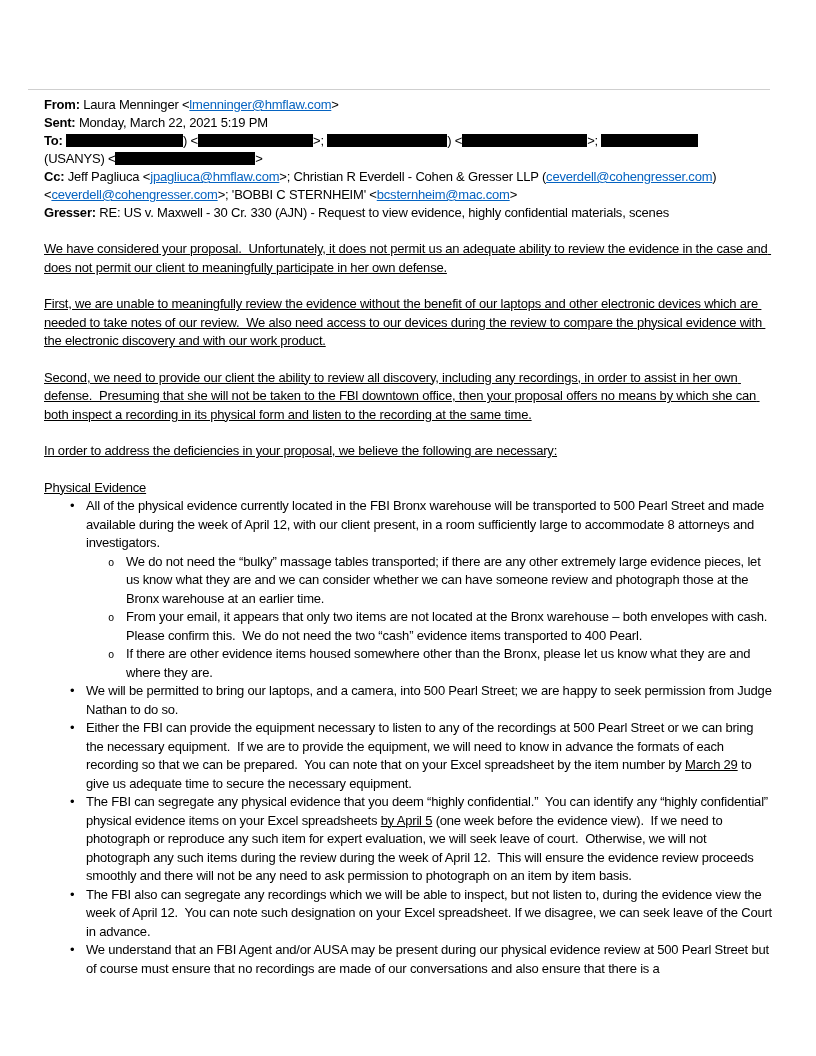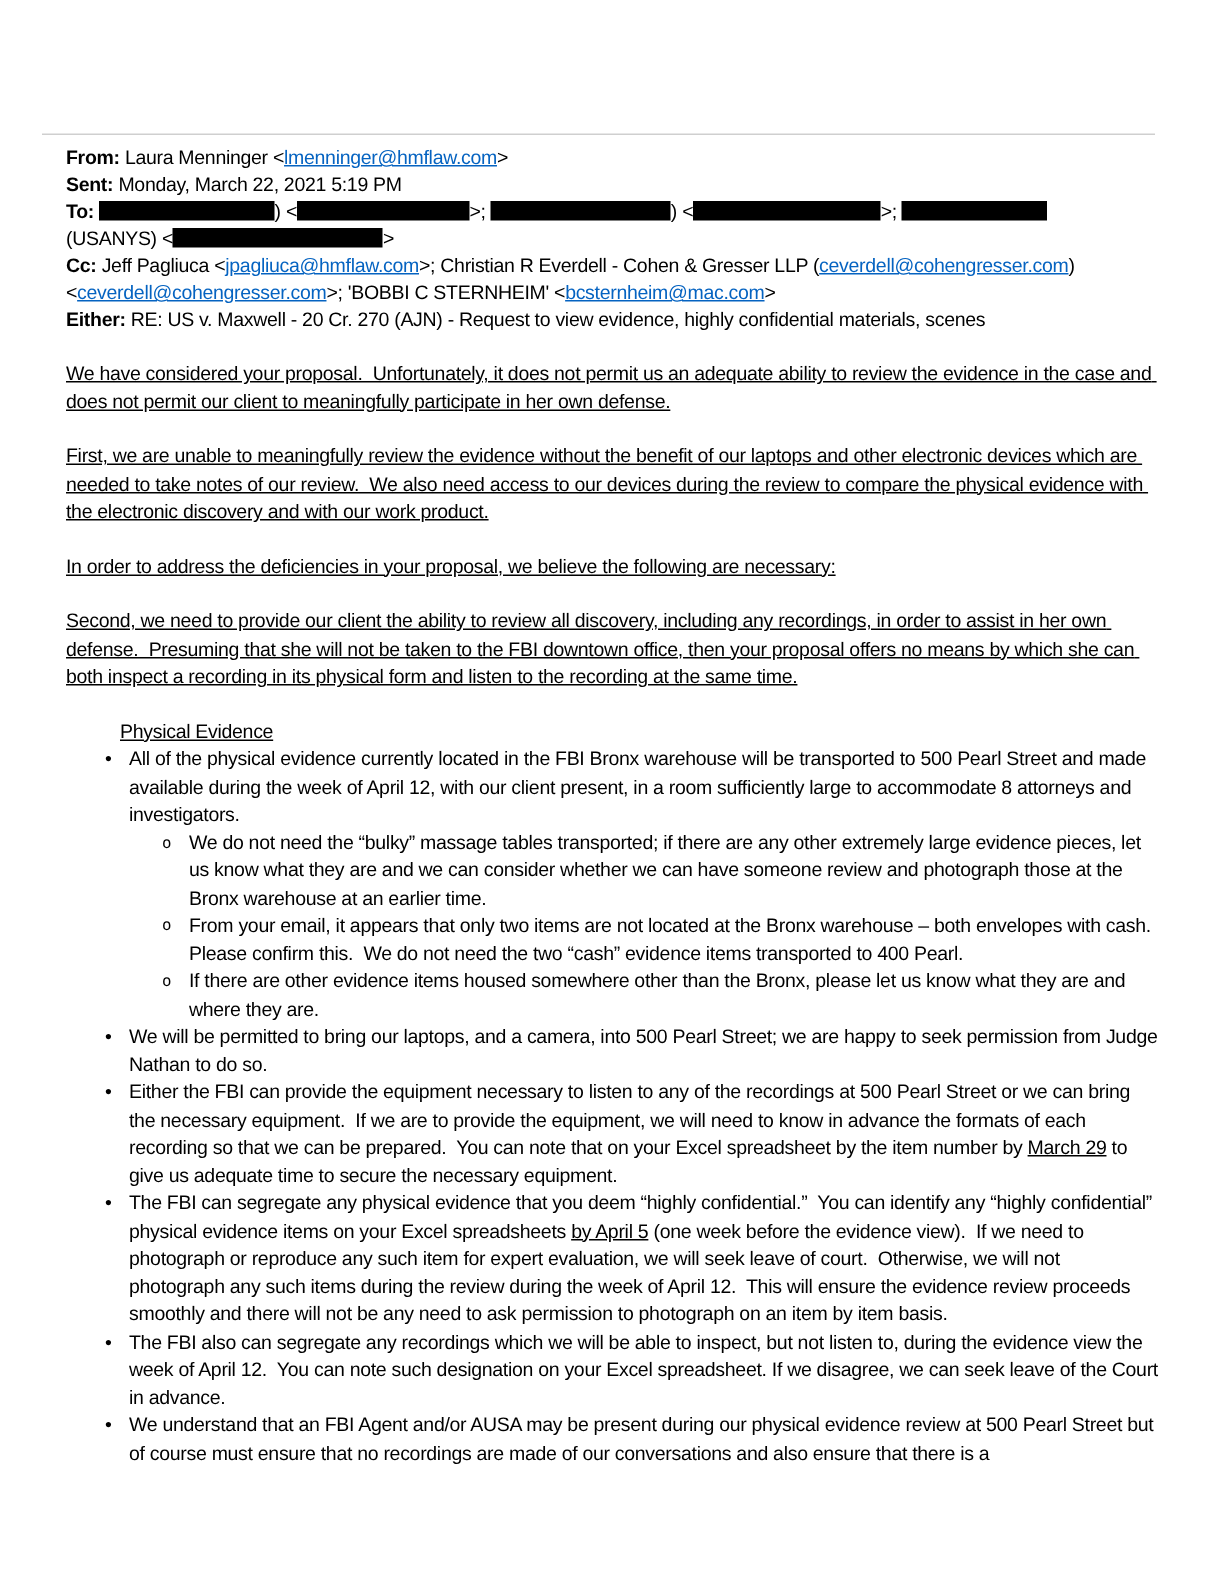--- a/index.html
+++ b/index.html
@@ -51,7 +51,7 @@
 
     <div class="hline"><b>Cc:</b><span class="t"> Jeff Pagliuca &lt;</span><a class="link">jpagliuca@hmflaw.com</a><span class="t">&gt;; Christian R Everdell - Cohen &amp; Gresser LLP (</span><a class="link">ceverdell@cohengresser.com</a><span class="t">)</span><br><span class="t">&lt;</span><a class="link">ceverdell@cohengresser.com</a><span class="t">&gt;; 'BOBBI C STERNHEIM' &lt;</span><a class="link">bcsternheim@mac.com</a><span class="t">&gt;</span></div>
 
-    <div class="hline"><b>Either:</b><span class="t"> RE: US v. Maxwell - 20 Cr. 270 (AJN) - Request to view evidence, highly confidential materials, scenes</span></div>
+    <div class="hline"><b>Gresser:</b><span class="t"> RE: US v. Maxwell - 20 Cr. 270 (AJN) - Request to view evidence, highly confidential materials, scenes</span></div>
   </div>
 
   <div>

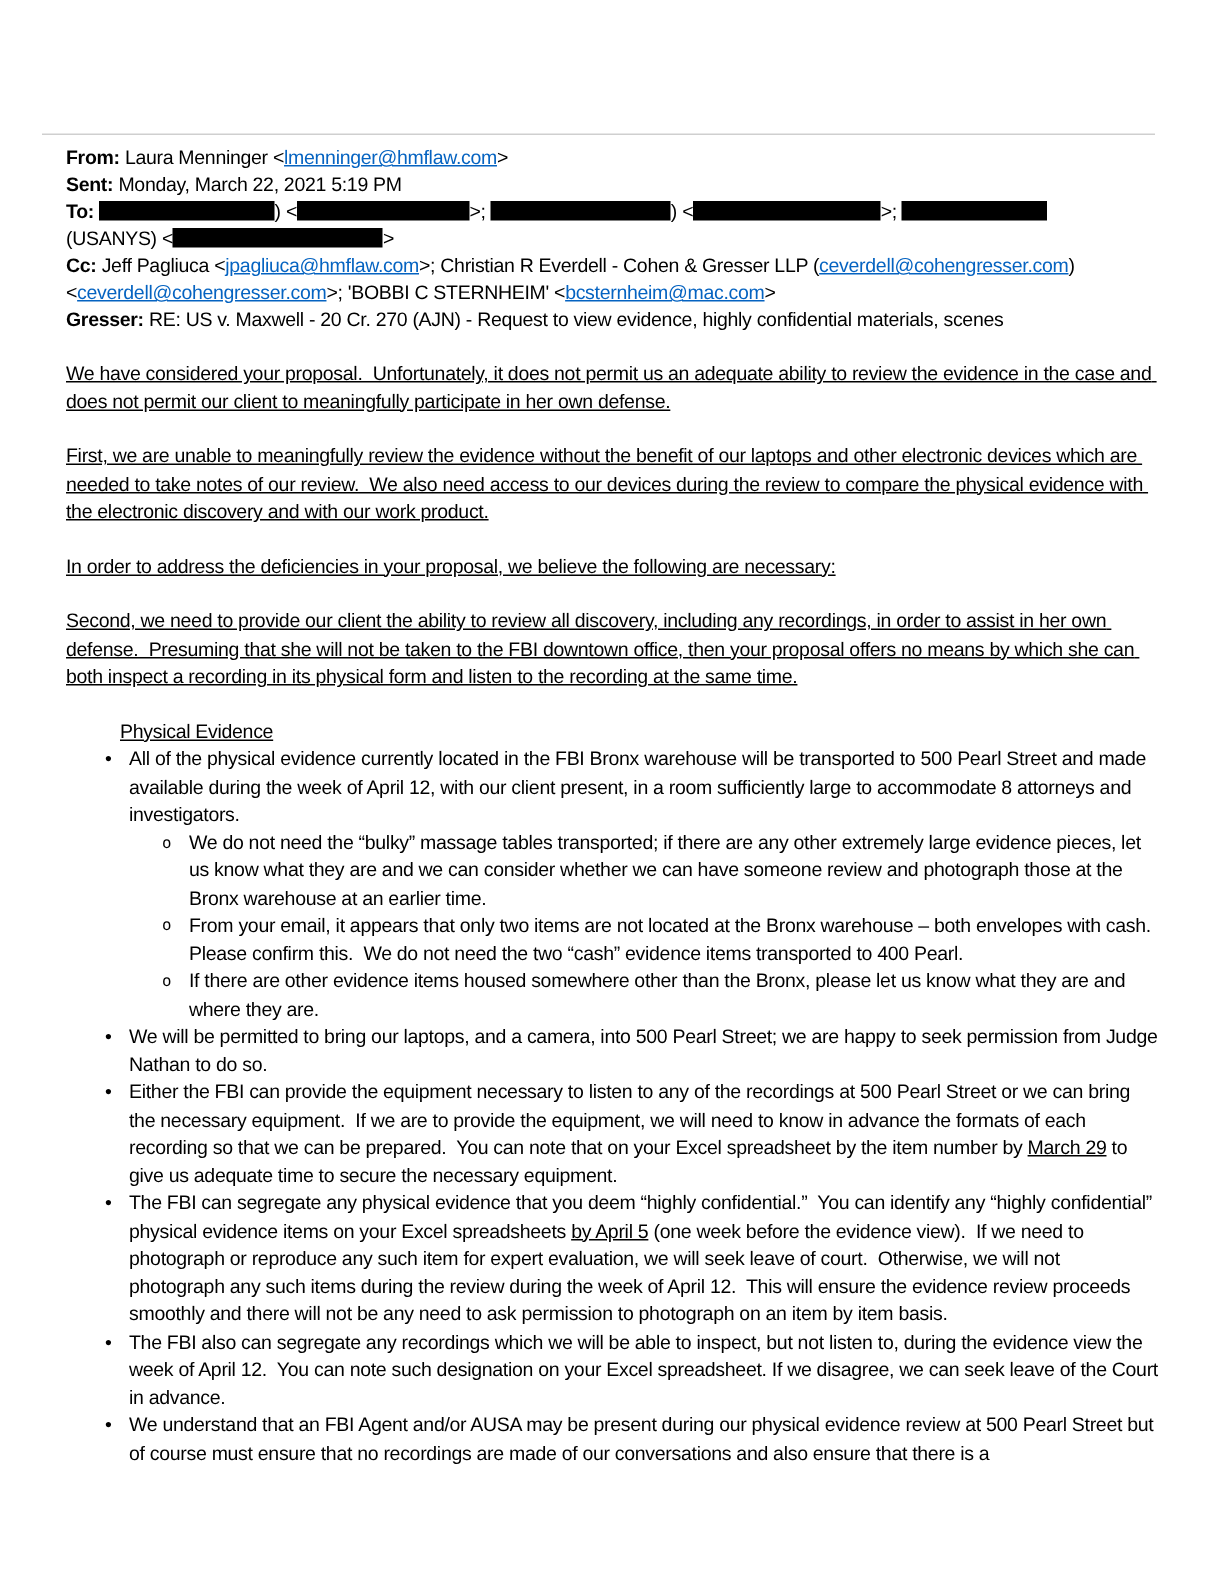--- a/index.html
+++ b/index.html
@@ -51,7 +51,7 @@
 
     <div class="hline"><b>Cc:</b><span class="t"> Jeff Pagliuca &lt;</span><a class="link">jpagliuca@hmflaw.com</a><span class="t">&gt;; Christian R Everdell - Cohen &amp; Gresser LLP (</span><a class="link">ceverdell@cohengresser.com</a><span class="t">)</span><br><span class="t">&lt;</span><a class="link">ceverdell@cohengresser.com</a><span class="t">&gt;; 'BOBBI C STERNHEIM' &lt;</span><a class="link">bcsternheim@mac.com</a><span class="t">&gt;</span></div>
 
-    <div class="hline"><b>Gresser:</b><span class="t"> RE: US v. Maxwell - 20 Cr. 270 (AJN) - Request to view evidence, highly confidential materials, scenes</span></div>
+    <div class="hline"><b>Gresser:</b><span class="t"> RE: US v. Maxwell - 30 Cr. 330 (AJN) - Request to view evidence, highly confidential materials, scenes</span></div>
   </div>
 
   <div>

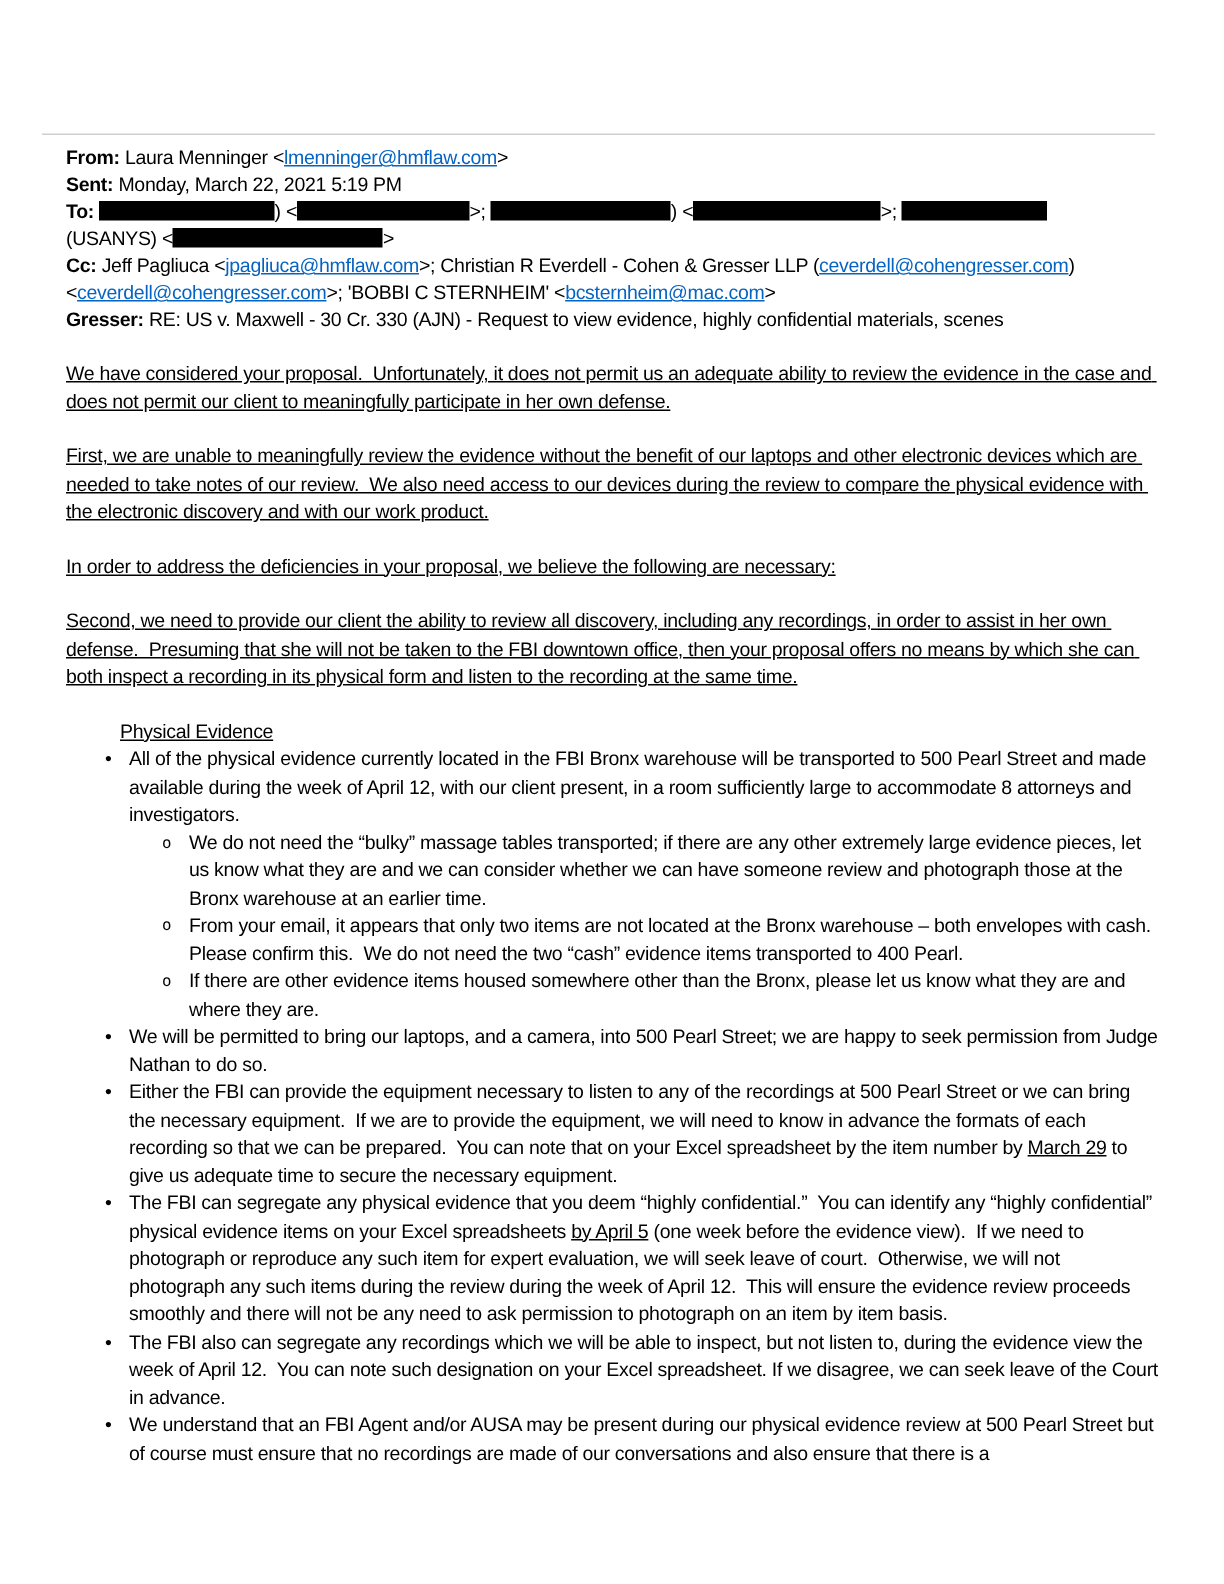--- a/index.html
+++ b/index.html
@@ -58,8 +58,8 @@
 
     <p class="para"><span class="t">We have considered your proposal.  Unfortunately, it does not permit us an adequate ability to review the evidence in the case and does not permit our client to meaningfully participate in her own defense.</span></p>
     <p class="para"><span class="t">First, we are unable to meaningfully review the evidence without the benefit of our laptops and other electronic devices which are needed to take notes of our review.  We also need access to our devices during the review to compare the physical evidence with the electronic discovery and with our work product.</span></p>
+    <p class="para"><span class="t">Second, we need to provide our client the ability to review all discovery, including any recordings, in order to assist in her own defense.  Presuming that she will not be taken to the FBI downtown office, then your proposal offers no means by which she can both inspect a recording in its physical form and listen to the recording at the same time.</span></p>
     <p class="para"><span class="t">In order to address the deficiencies in your proposal, we believe the following are necessary:</span></p>
-    <p class="para"><span class="t">Second, we need to provide our client the ability to review all discovery, including any recordings, in order to assist in her own defense.  Presuming that she will not be taken to the FBI downtown office, then your proposal offers no means by which she can both inspect a recording in its physical form and listen to the recording at the same time.</span></p>
 
     <div class="sect-head">Physical Evidence</div>
 

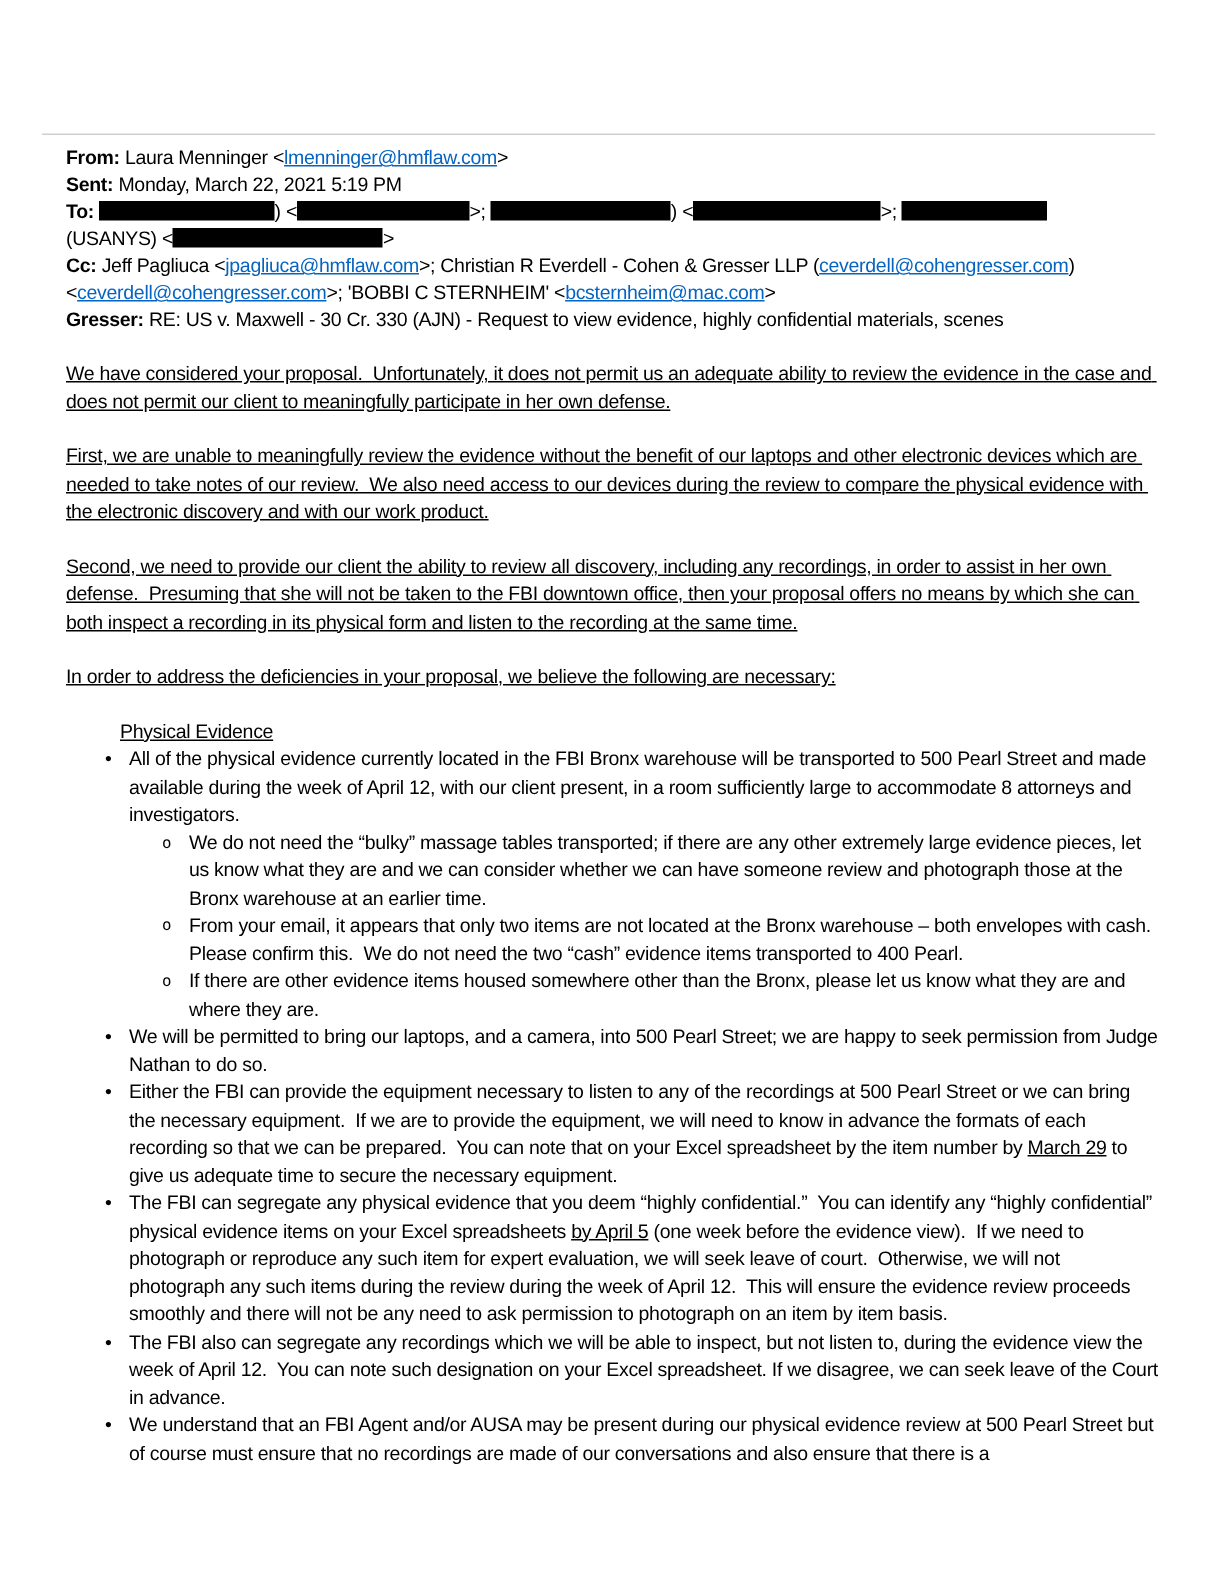--- a/index.html
+++ b/index.html
@@ -26,7 +26,7 @@
   p.para { margin-top:18px; line-height:18.5px;text-decoration:underline; }
   p.para .t, .li .tx { white-space:pre-wrap; }
   .salutation { margin-top:18px; line-height:18.5px; }
-  .sect-head { margin-top:18px; line-height:18.5px; text-decoration:underline;margin-left:36px; }
+  .sect-head { margin-top:18px; line-height:18.5px; text-decoration:underline; }
   .list { margin:0; }
   .li { display:flex; line-height:18.5px; }
   .li.l1 { padding-left:26px; }

